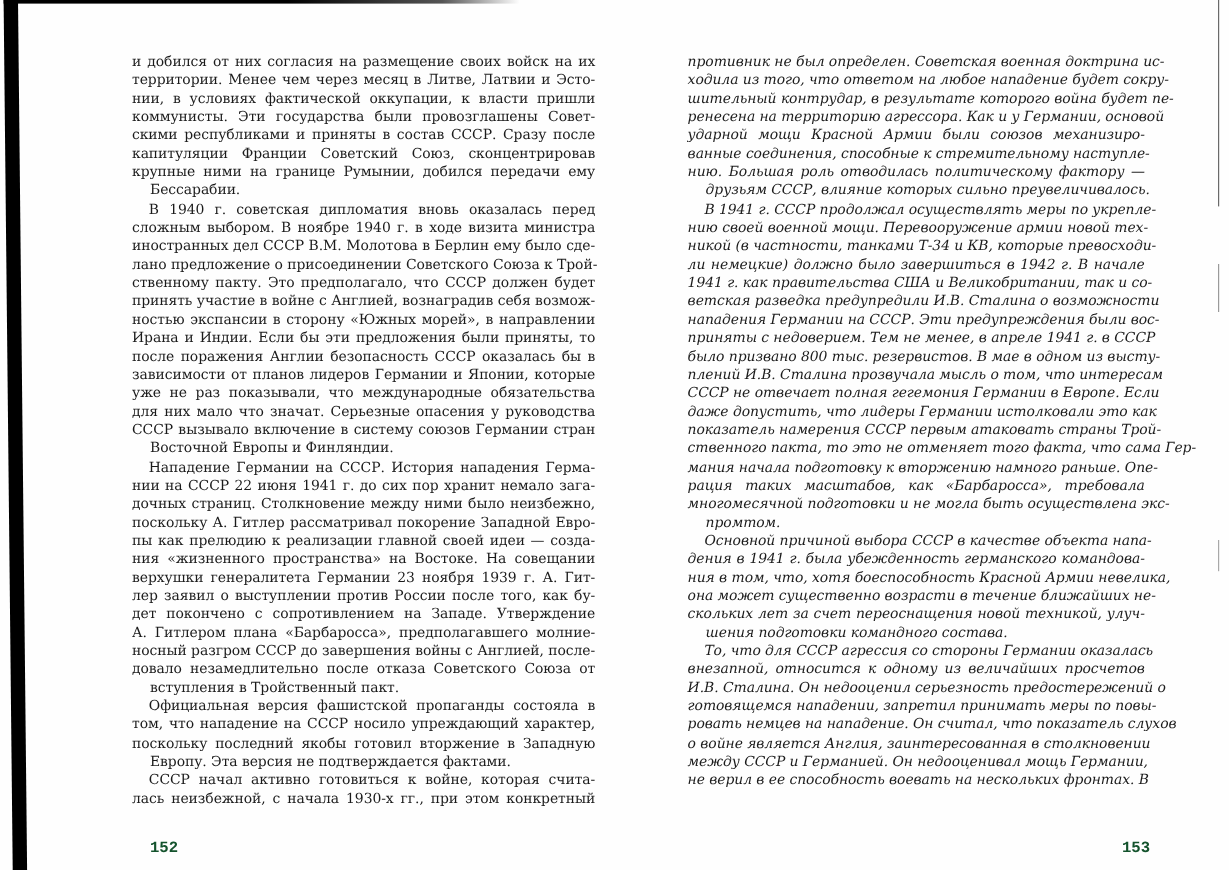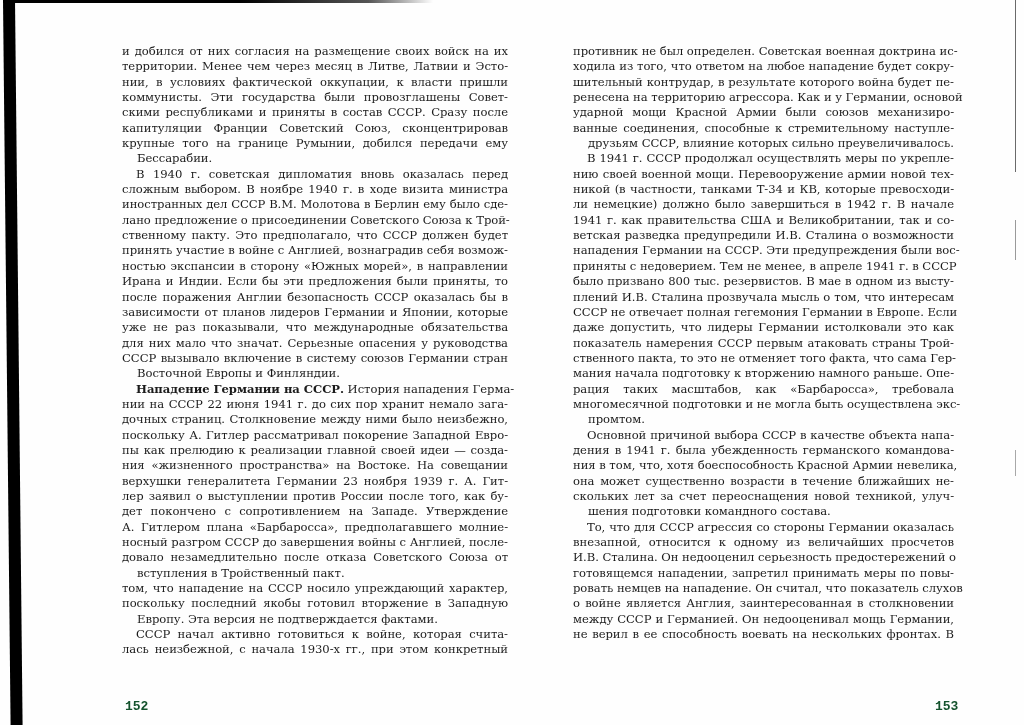--- a/index.html
+++ b/index.html
@@ -68,7 +68,7 @@
       color: #1b1b1b;
       letter-spacing: -0.05px;
     }
-    .page-left { left: 122px; width: 386px; }
+    .page-left { left: 110px; width: 386px; }
     .page-right { left: 573px; width: 381px; }
     .line {
       display: block;

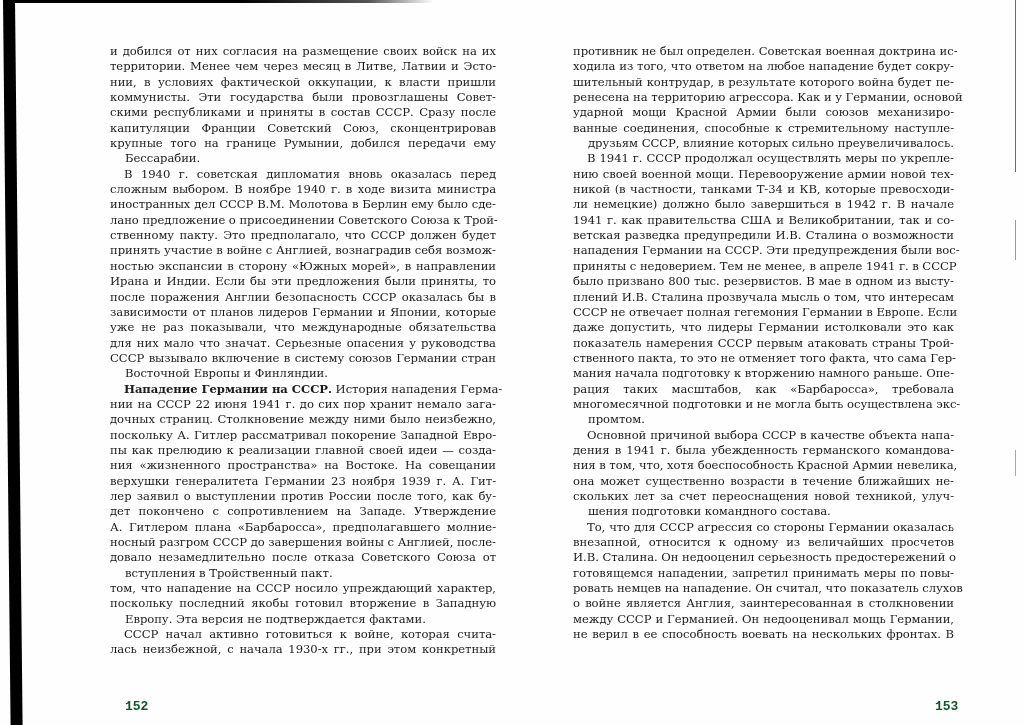--- a/index.html
+++ b/index.html
@@ -69,7 +69,7 @@
       letter-spacing: -0.05px;
     }
     .page-left { left: 110px; width: 386px; }
-    .page-right { left: 573px; width: 381px; }
+    .page-right { left: 573px; width: 381px; font-style: italic; }
     .line {
       display: block;
       white-space: nowrap;

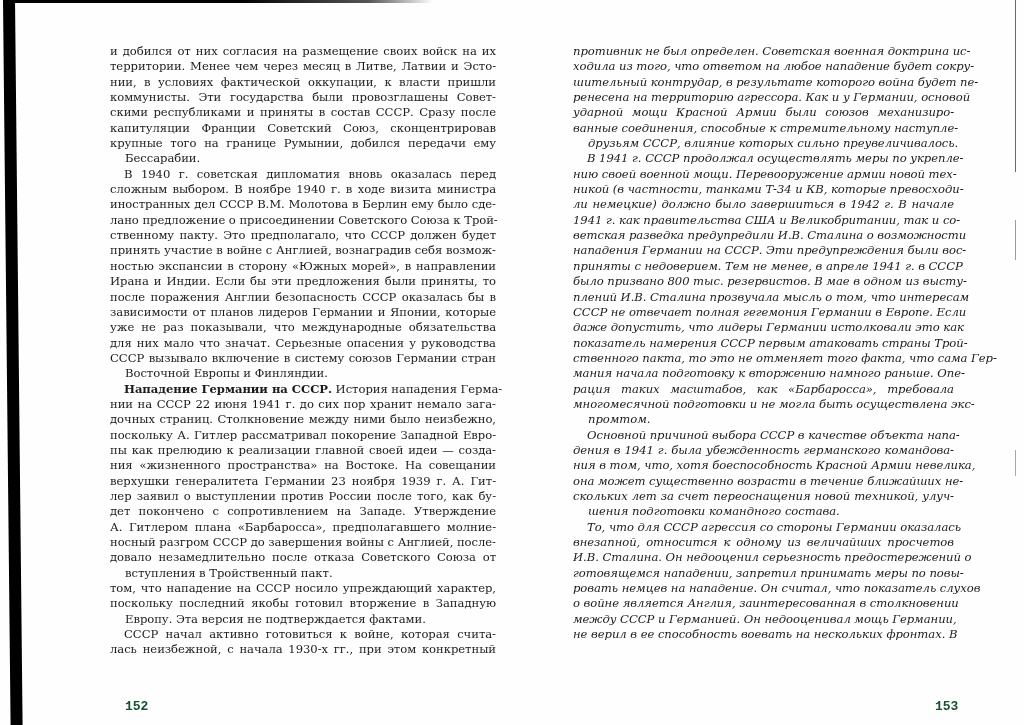--- a/index.html
+++ b/index.html
@@ -113,7 +113,7 @@
         <span class="line">коммунисты. Эти государства были провозглашены Совет-</span>
         <span class="line">скими республиками и приняты в состав СССР. Сразу после</span>
         <span class="line">капитуляции Франции Советский Союз, сконцентрировав</span>
-        <span class="line">крупные того на границе Румынии, добился передачи ему</span>
+        <span class="line">крупные ними на границе Румынии, добился передачи ему</span>
         <span class="line last">Бессарабии.</span>
       </div>
       <div>

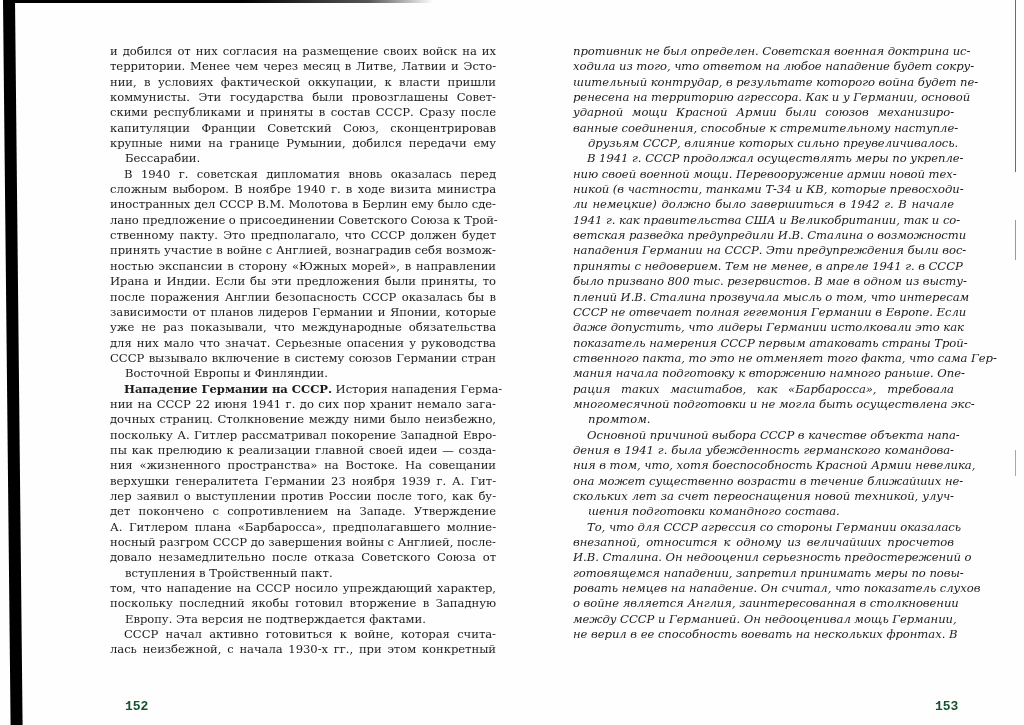--- a/index.html
+++ b/index.html
@@ -165,6 +165,7 @@
         <span class="line">ренесена на территорию агрессора. Как и у Германии, основой</span>
         <span class="line">ударной мощи Красной Армии были союзов механизиро-</span>
         <span class="line">ванные соединения, способные к стремительному наступле-</span>
+        <span class="line">нию. Большая роль отводилась политическому фактору —</span>
         <span class="line last">друзьям СССР, влияние которых сильно преувеличивалось.</span>
       </div>
       <div>

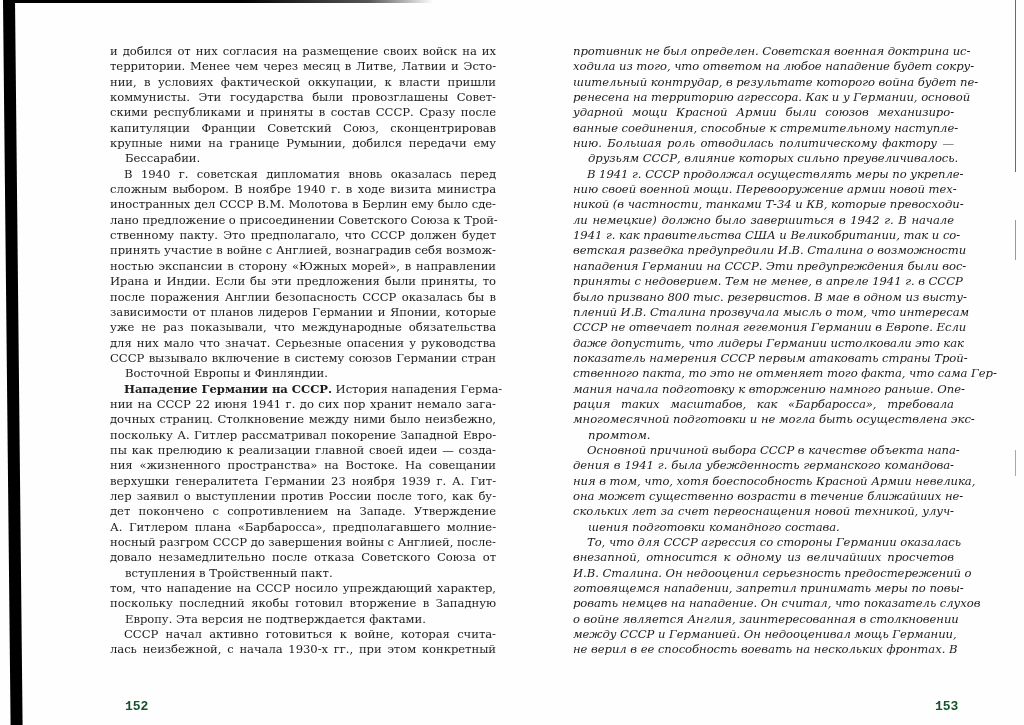--- a/index.html
+++ b/index.html
@@ -83,7 +83,7 @@
       margin-left: 15px;
     }
     .line.indent { padding-left: 14px; }
-    .bold { font-weight: bold; }
+    .bold { font-weight: normal; }
     .page-number {
       position: absolute;
       top: 699px;

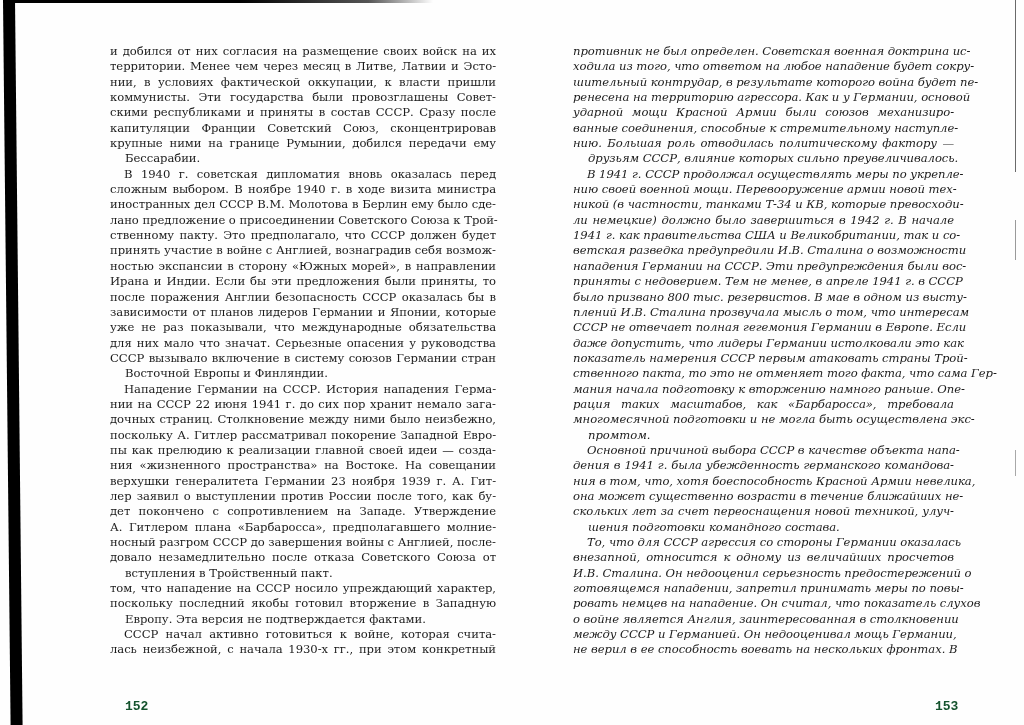--- a/index.html
+++ b/index.html
@@ -148,6 +148,7 @@
         <span class="line last">вступления в Тройственный пакт.</span>
       </div>
       <div>
+        <span class="line indent">Официальная версия фашистской пропаганды состояла в</span>
         <span class="line">том, что нападение на СССР носило упреждающий характер,</span>
         <span class="line">поскольку последний якобы готовил вторжение в Западную</span>
         <span class="line last">Европу. Эта версия не подтверждается фактами.</span>

